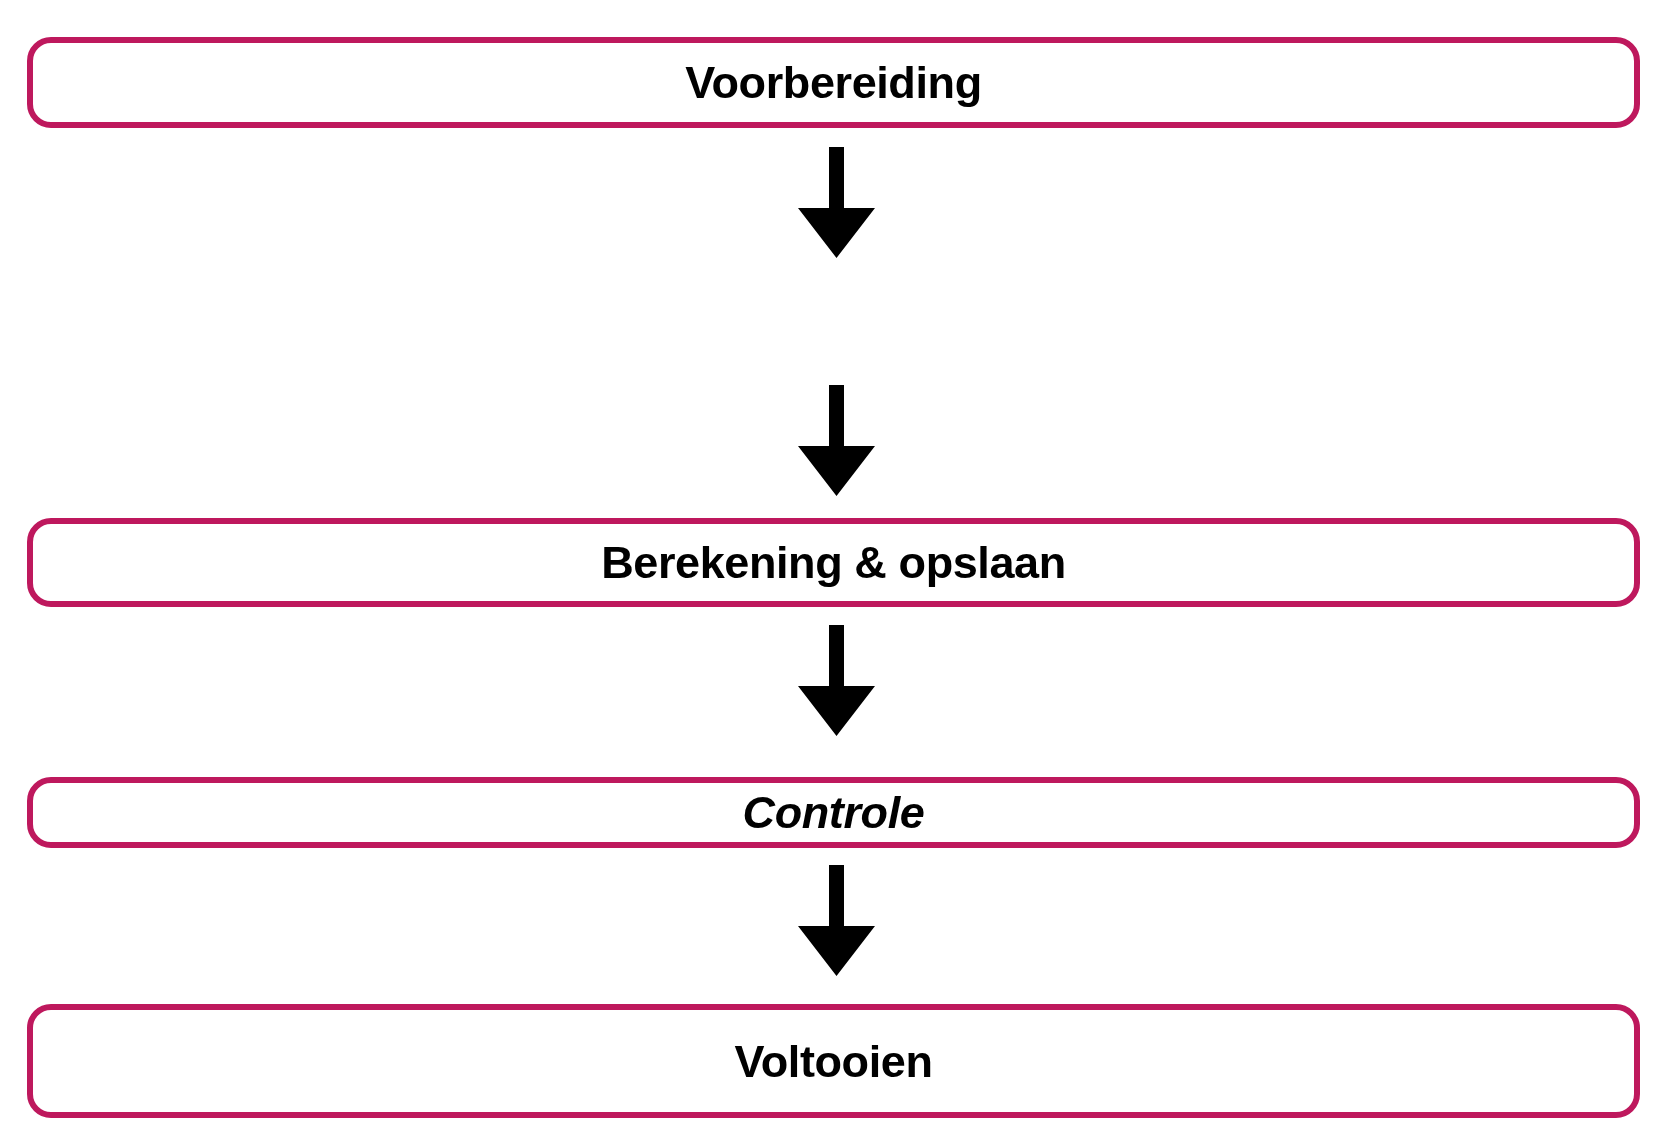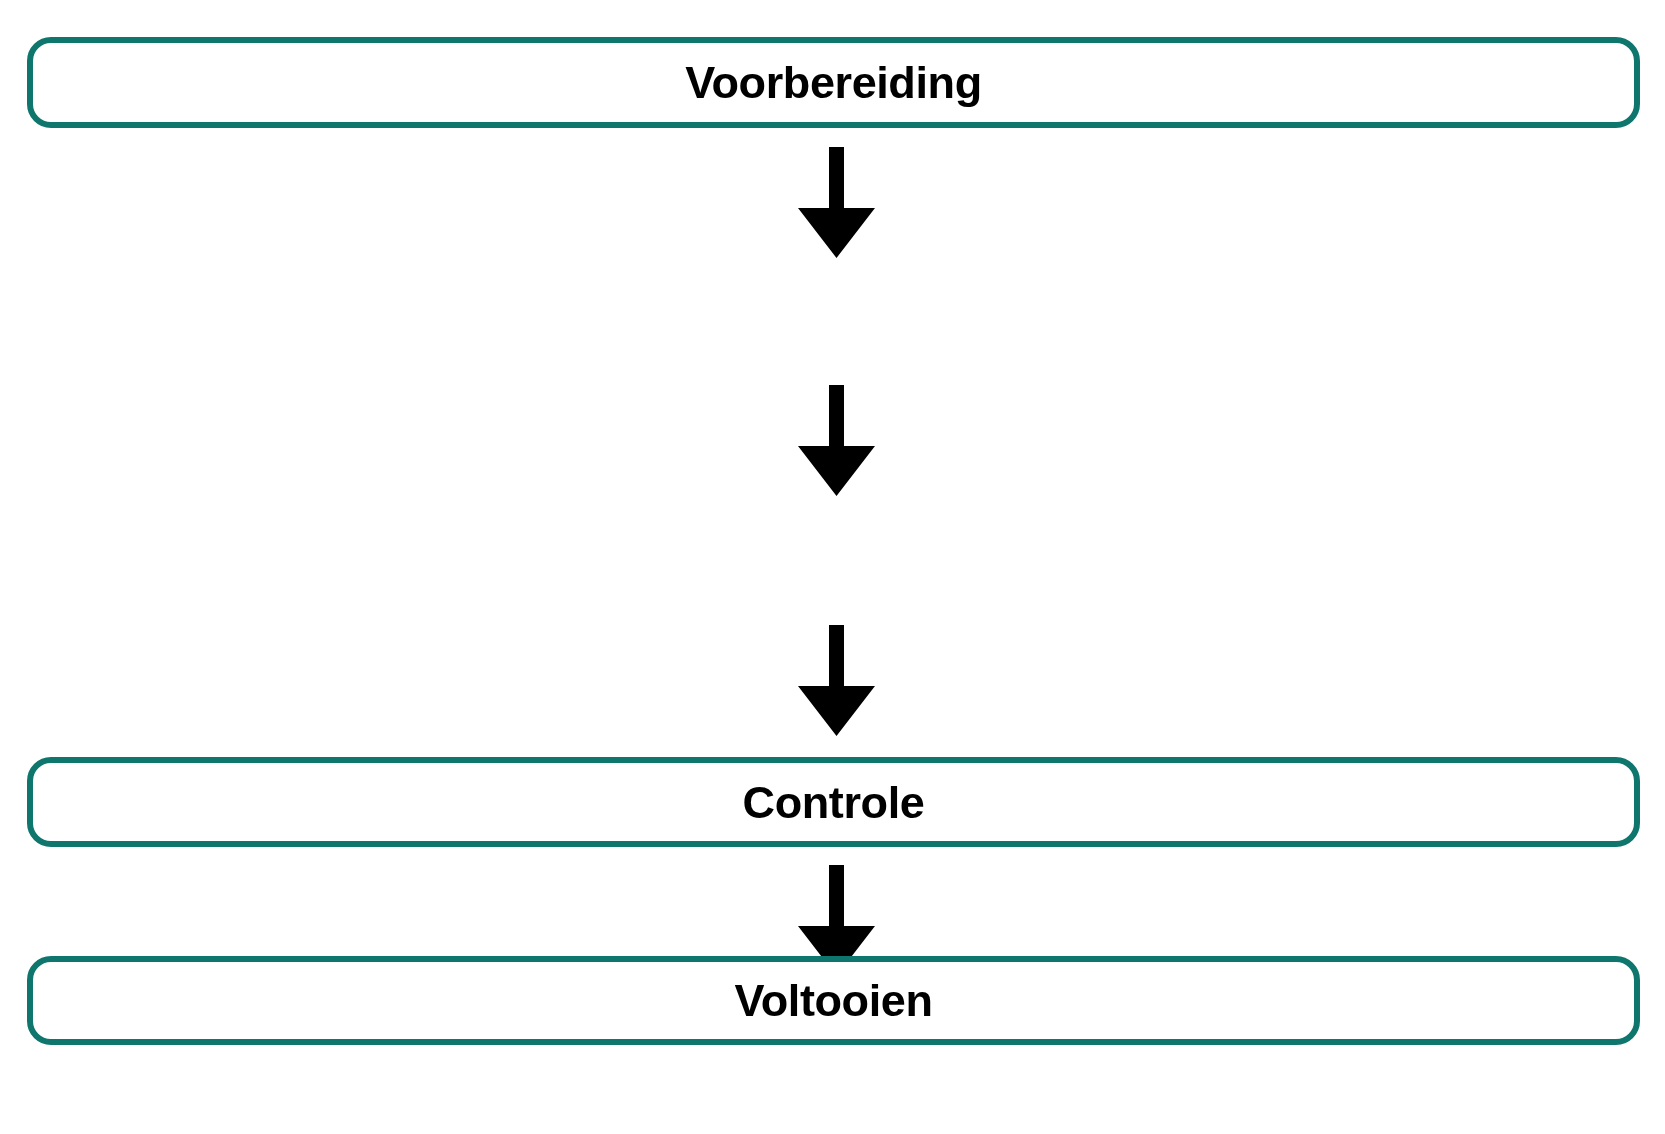--- a/index.html
+++ b/index.html
@@ -34,7 +34,7 @@
     width: 1613px;
     height: 91px;
     box-sizing: border-box;
-    border: 6px solid #0f766e;
+    border: 6px solid #be185d;
     border-radius: 24px;
     background: #ffffff;
     display: flex;

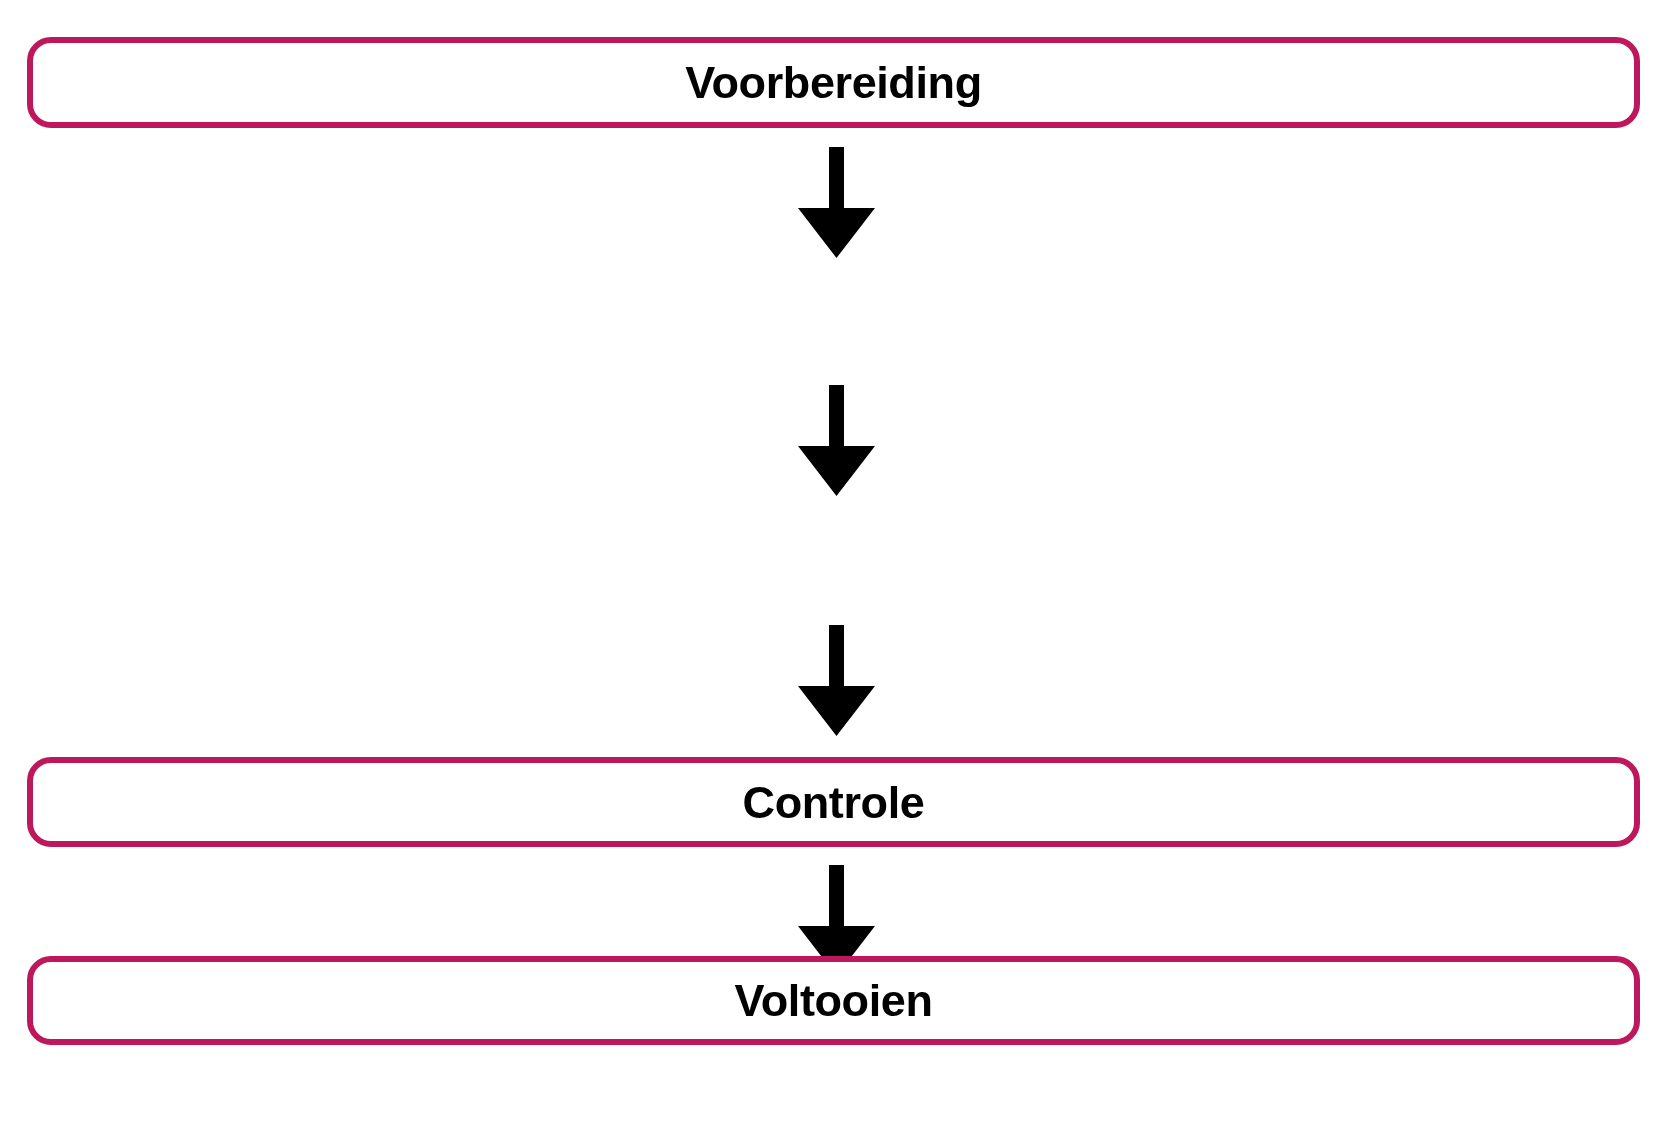--- a/index.html
+++ b/index.html
@@ -97,6 +97,9 @@
       </svg>
     </div>
 
+    <div class="flow-node node-3">
+      <span class="flow-node-label">Berekening &amp; opslaan</span>
+    </div>
 
     <div class="flow-arrow arrow-3">
       <svg viewBox="0 0 77 111" xmlns="http://www.w3.org/2000/svg" aria-hidden="true">

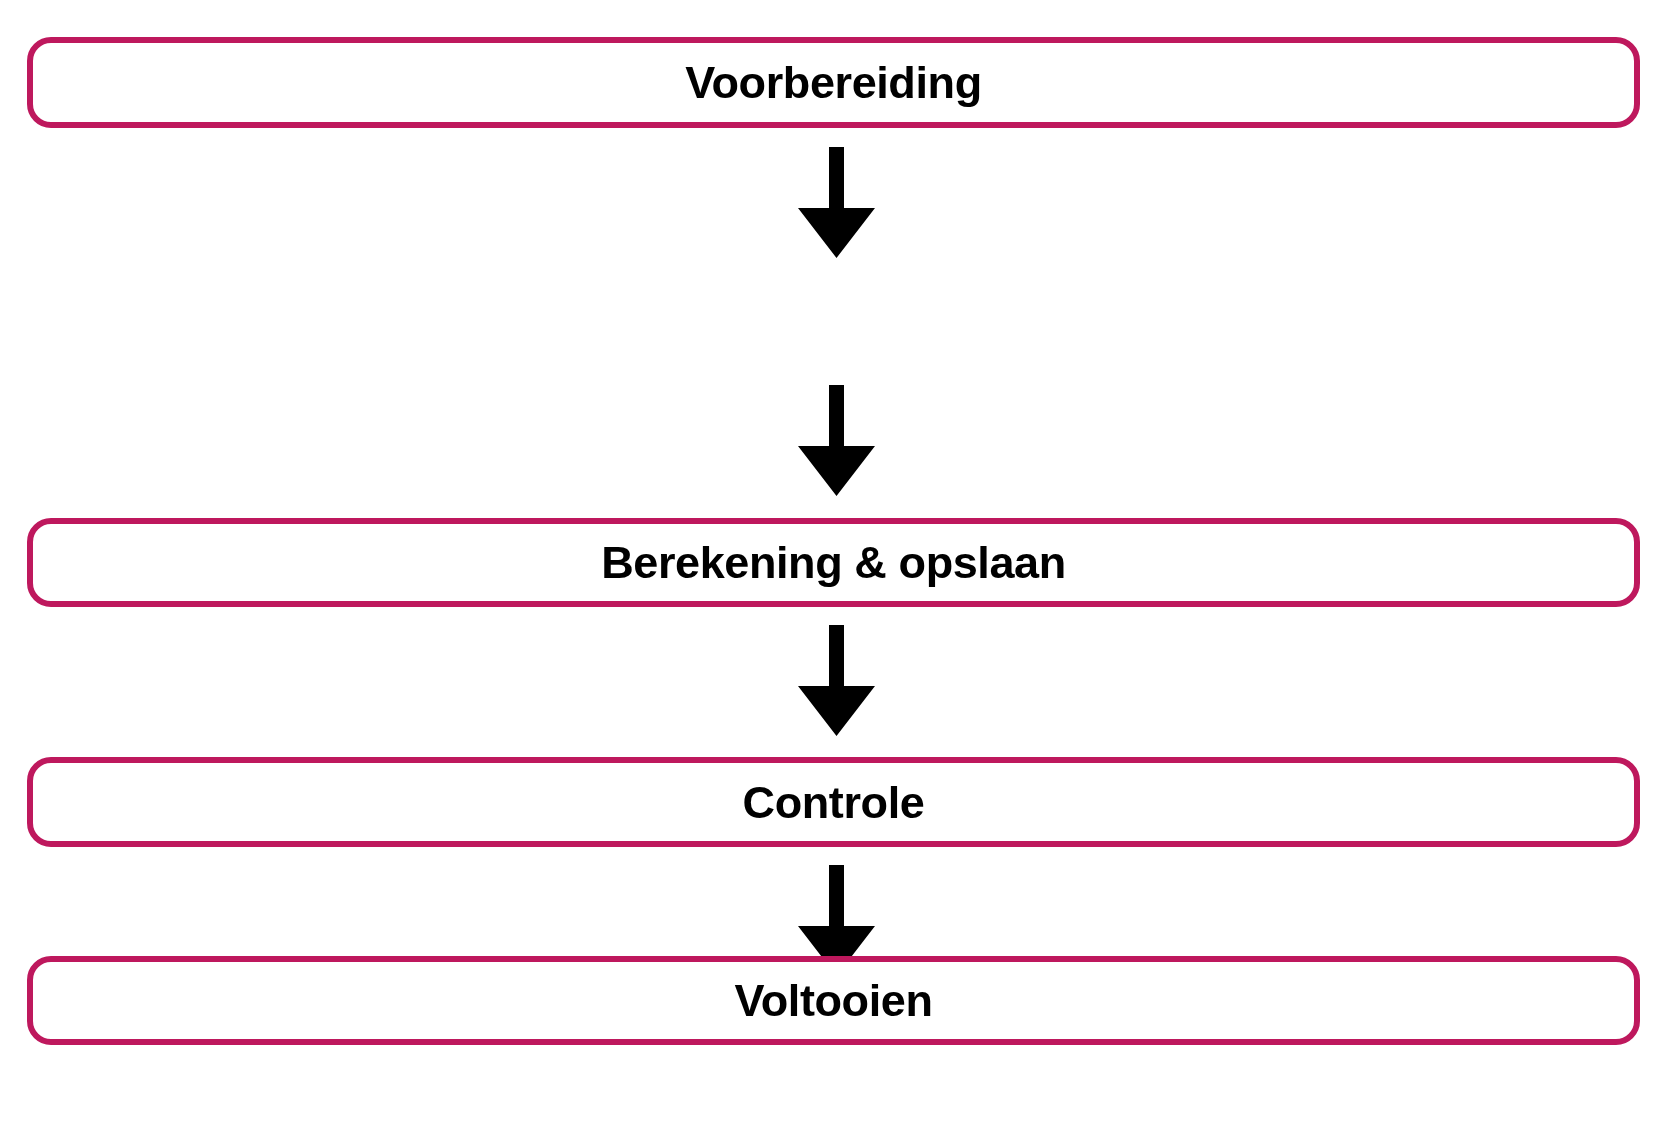--- a/index.html
+++ b/index.html
@@ -54,7 +54,7 @@
   .node-1 { top: 37px; }
   .node-2 { top: 272px; height: 93px; }
   .node-3 { top: 518px; height: 89px; }
-  .node-4 { top: 757px; height: 90px; }
+  .node-4 { top: 777px; height: 71px; font-style: italic; }
   .node-5 { top: 956px; height: 89px; }
 
   .flow-arrow {

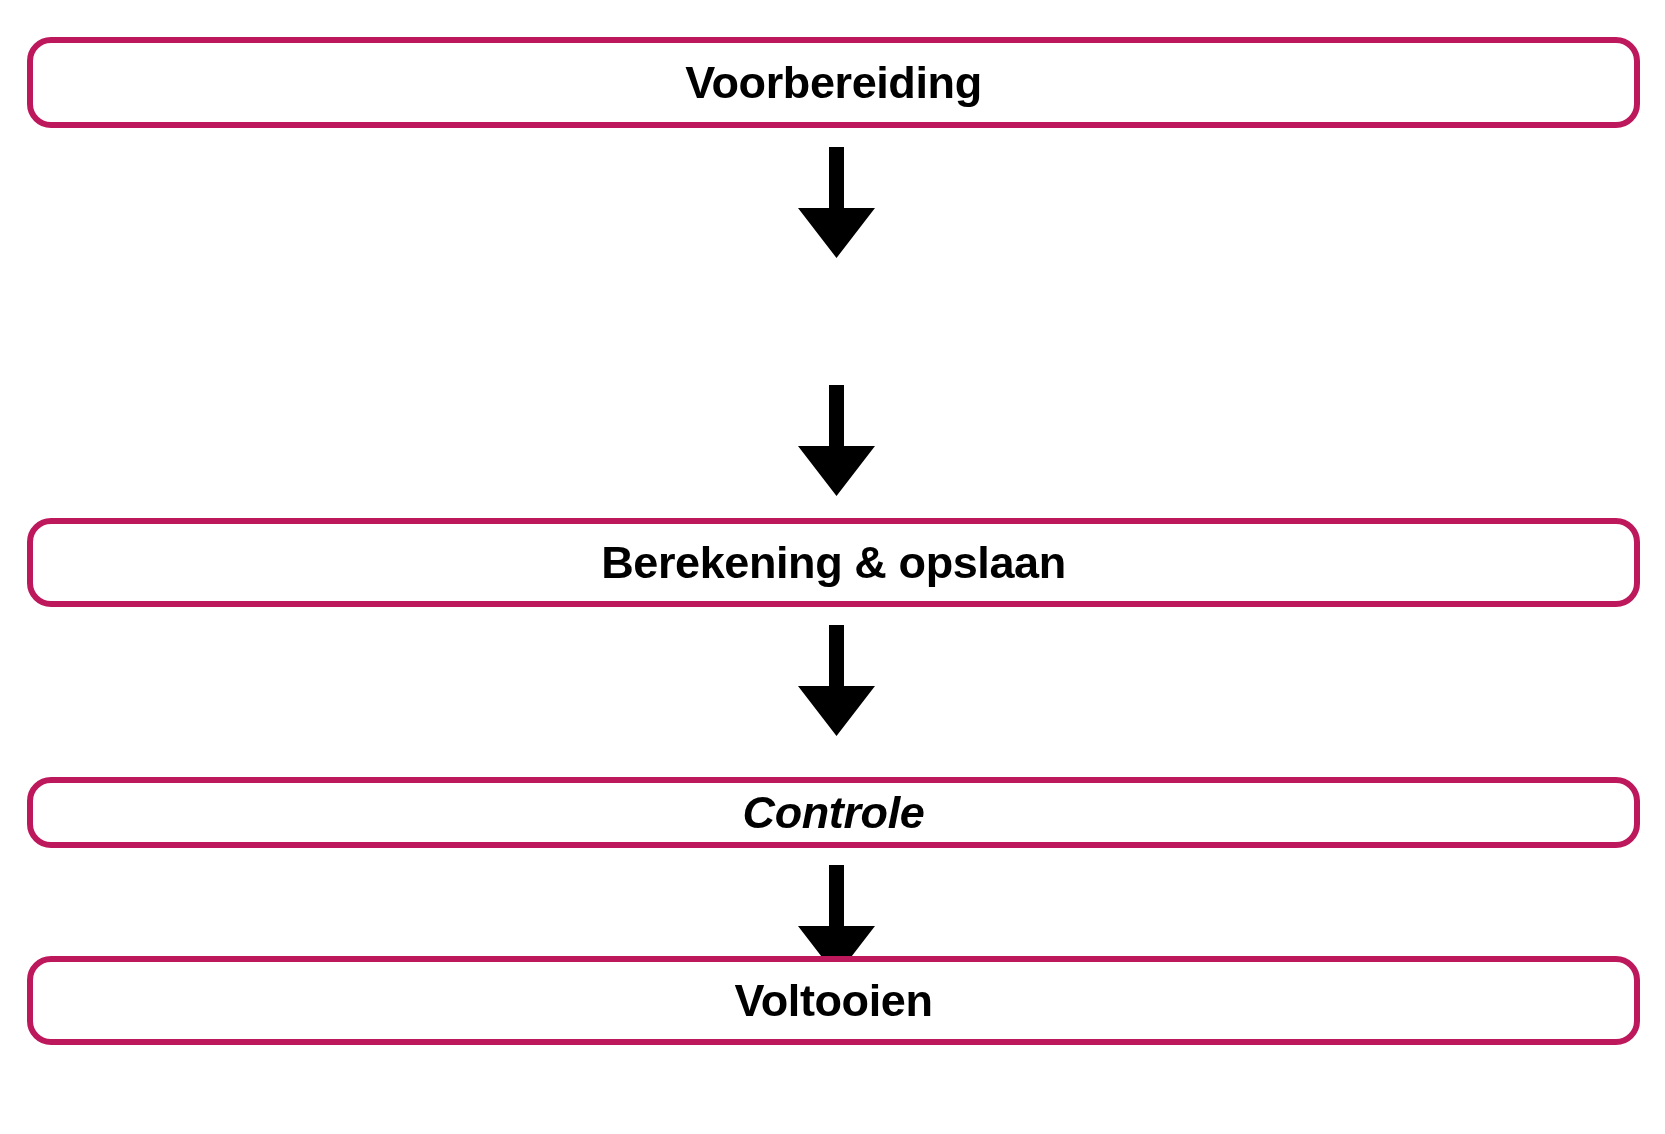--- a/index.html
+++ b/index.html
@@ -55,7 +55,7 @@
   .node-2 { top: 272px; height: 93px; }
   .node-3 { top: 518px; height: 89px; }
   .node-4 { top: 777px; height: 71px; font-style: italic; }
-  .node-5 { top: 956px; height: 89px; }
+  .node-5 { top: 1004px; height: 114px; }
 
   .flow-arrow {
     position: absolute;

